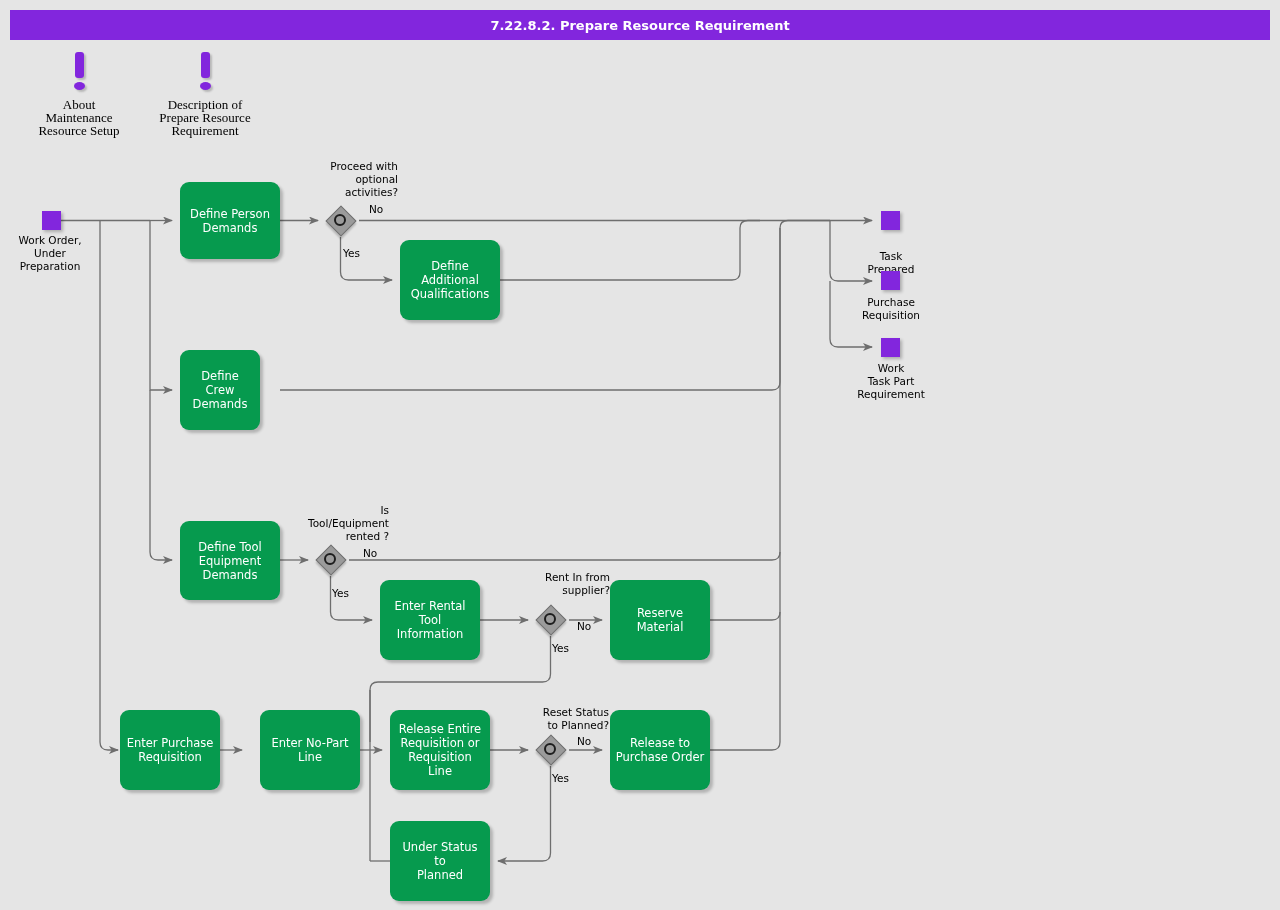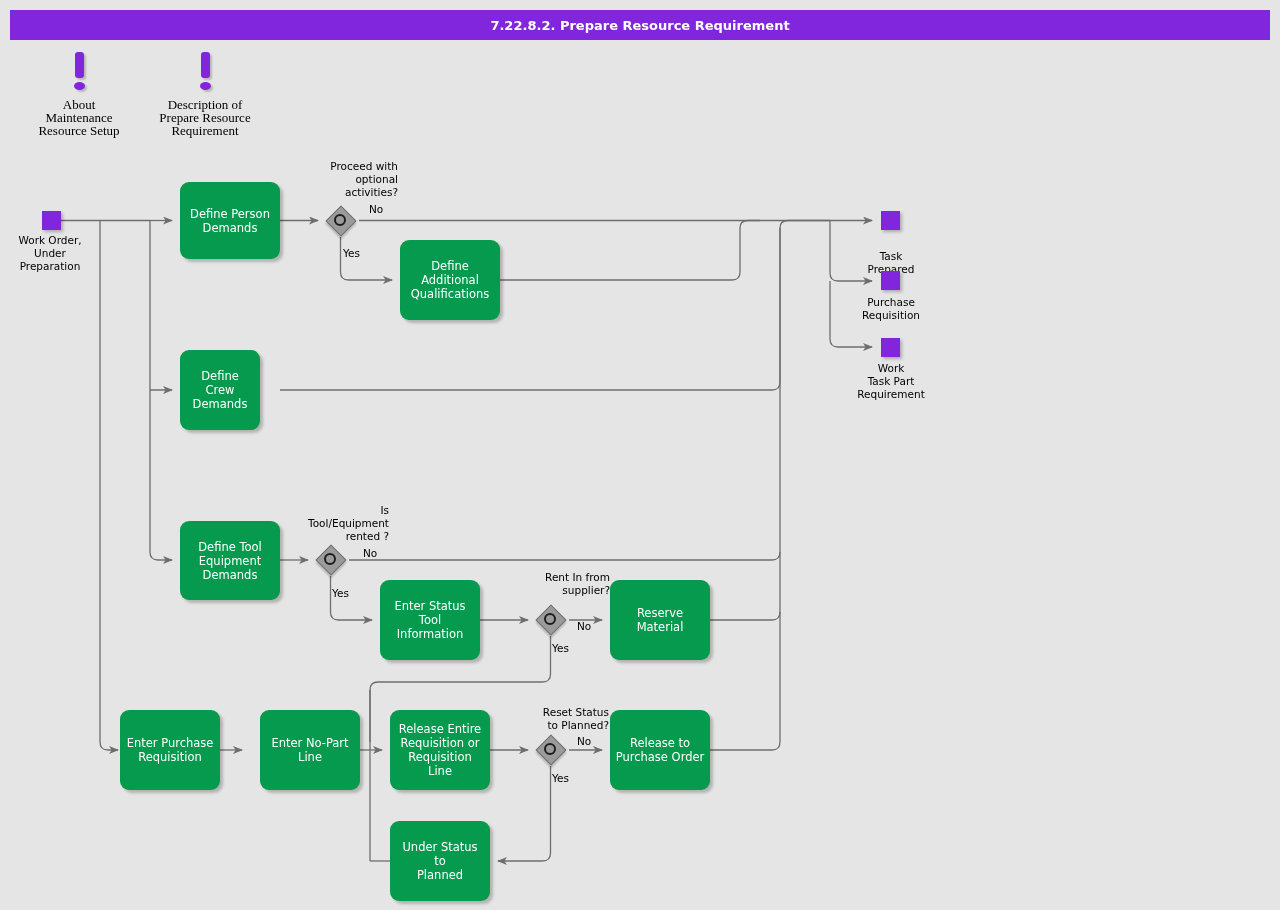--- a/index.html
+++ b/index.html
@@ -277,7 +277,7 @@
 Equipment
 Demands</div>
 
-  <div class="task" style="left: 380px; top: 580px; width: 100px; height: 80px; white-space: pre-line;">Enter Status
+  <div class="task" style="left: 380px; top: 580px; width: 100px; height: 80px; white-space: pre-line;">Enter Rental
 Tool Information</div>
 
   <div class="task" style="left: 610px; top: 580px; width: 100px; height: 80px; white-space: pre-line;">Reserve Material</div>

